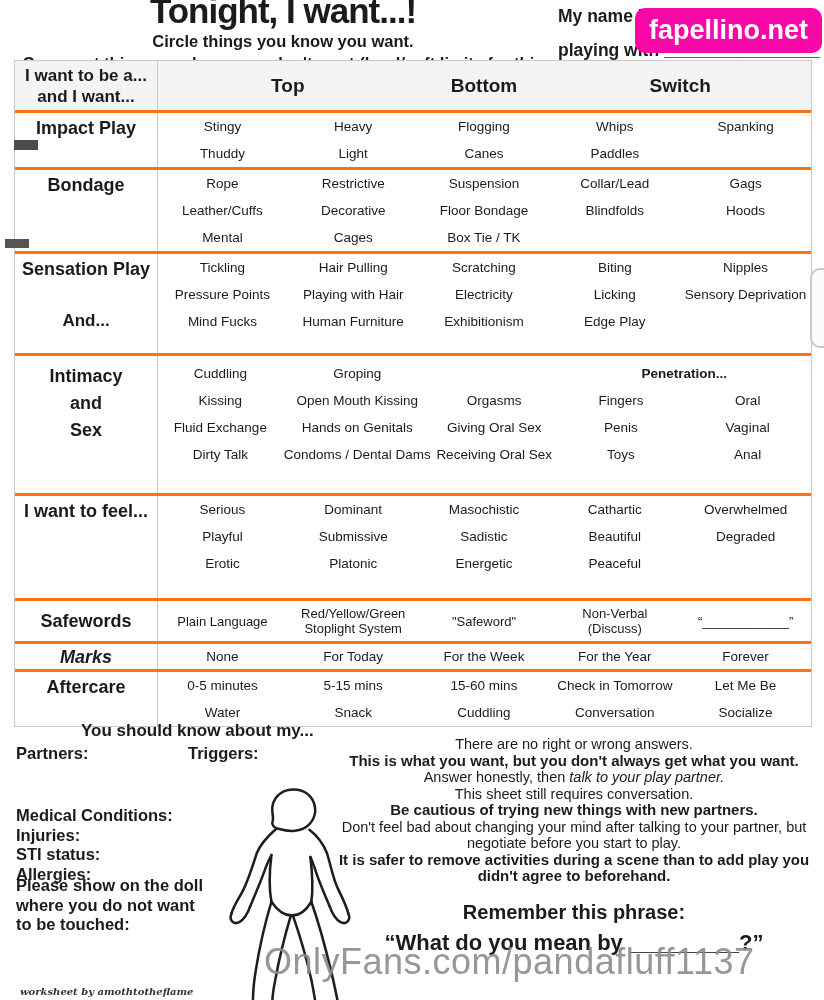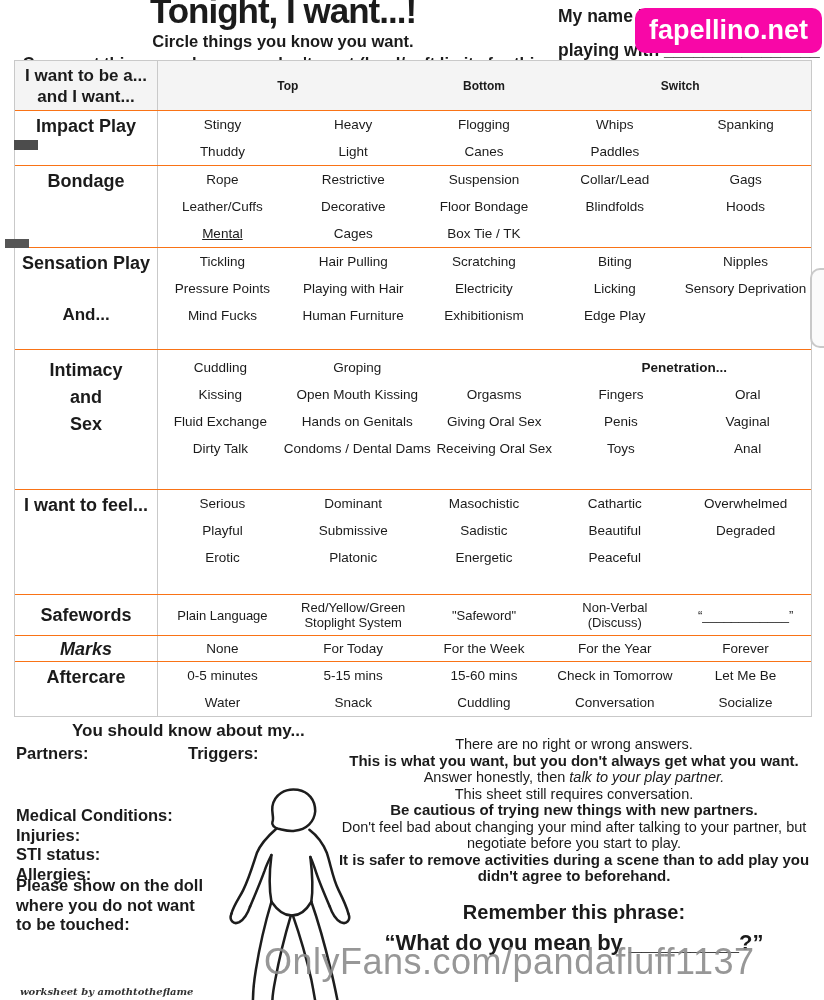--- a/index.html
+++ b/index.html
@@ -26,7 +26,7 @@
   .header-row{min-height:49px;background:#f4f4f4;grid-auto-rows:49px;}
   .corner{grid-column:1;display:flex;flex-direction:column;justify-content:center;align-items:center;
           font-weight:bold;font-size:17px;line-height:21px;}
-  .colhead{display:flex;align-items:center;justify-content:center;font-size:12px;font-weight:600;}
+  .colhead{display:flex;align-items:center;justify-content:center;font-size:19px;font-weight:600;}
   .sec-0{min-height:55px;} .sec-1{min-height:80px;} .sec-2{min-height:102px;}
   .sec-3{min-height:140px;padding-top:4px;} .sec-4{min-height:105px;}
   .sec-5{min-height:41px;grid-auto-rows:40px;} .sec-6{min-height:26px;grid-auto-rows:25px;}

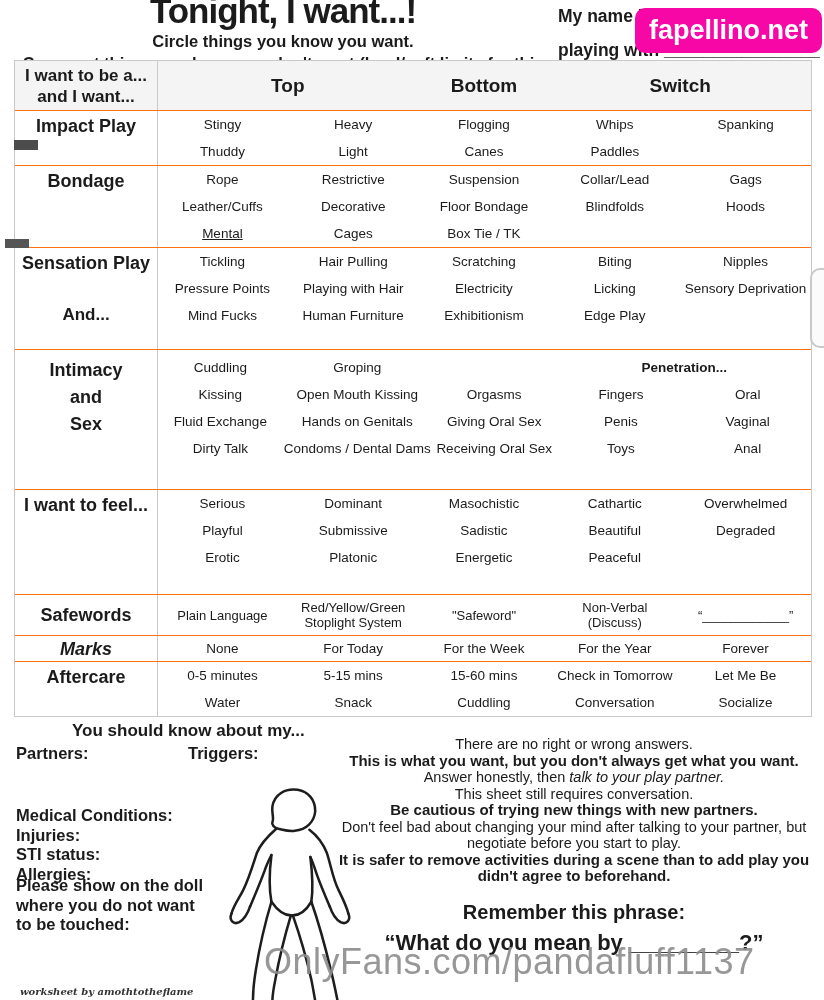--- a/index.html
+++ b/index.html
@@ -20,7 +20,7 @@
   
   .tbl{position:absolute;left:14px;top:60px;width:796px;border:1px solid #c9c9c9;background:#fff;}
   .trow{position:relative;display:grid;grid-template-columns:142px repeat(5,1fr);
-        grid-auto-rows:27px;box-sizing:border-box;border-top:1px solid #f97316;}
+        grid-auto-rows:27px;box-sizing:border-box;border-top:3px solid #f97316;}
   .trow:first-child{border-top:none;}
   .trow::before{content:"";position:absolute;left:142px;top:0;bottom:0;width:1px;background:#c9c9c9;}
   .header-row{min-height:49px;background:#f4f4f4;grid-auto-rows:49px;}

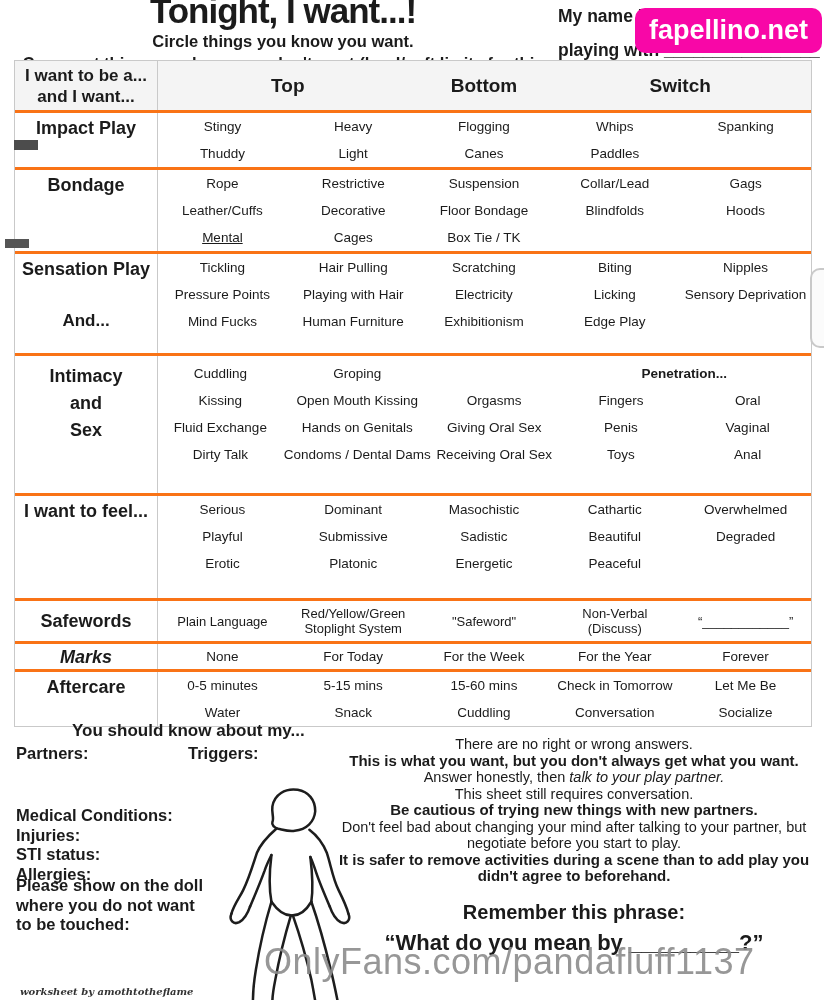--- a/index.html
+++ b/index.html
@@ -125,7 +125,7 @@
         <div class="cell" style="grid-area: 2 / 4 / auto / span 1;">Floor Bondage</div>
         <div class="cell" style="grid-area: 2 / 5 / auto / span 1;">Blindfolds</div>
         <div class="cell" style="grid-area: 2 / 6 / auto / span 1;">Hoods</div>
-        <div class="cell" style="grid-area: 3 / 2 / auto / span 1; text-decoration: underline;">Mental</div>
+        <div class="cell" style="grid-area: 3 / 2 / auto / span 1;">Mental</div>
         <div class="cell" style="grid-area: 3 / 3 / auto / span 1;">Cages</div>
         <div class="cell" style="grid-area: 3 / 4 / auto / span 1;">Box Tie / TK</div>
       </div>

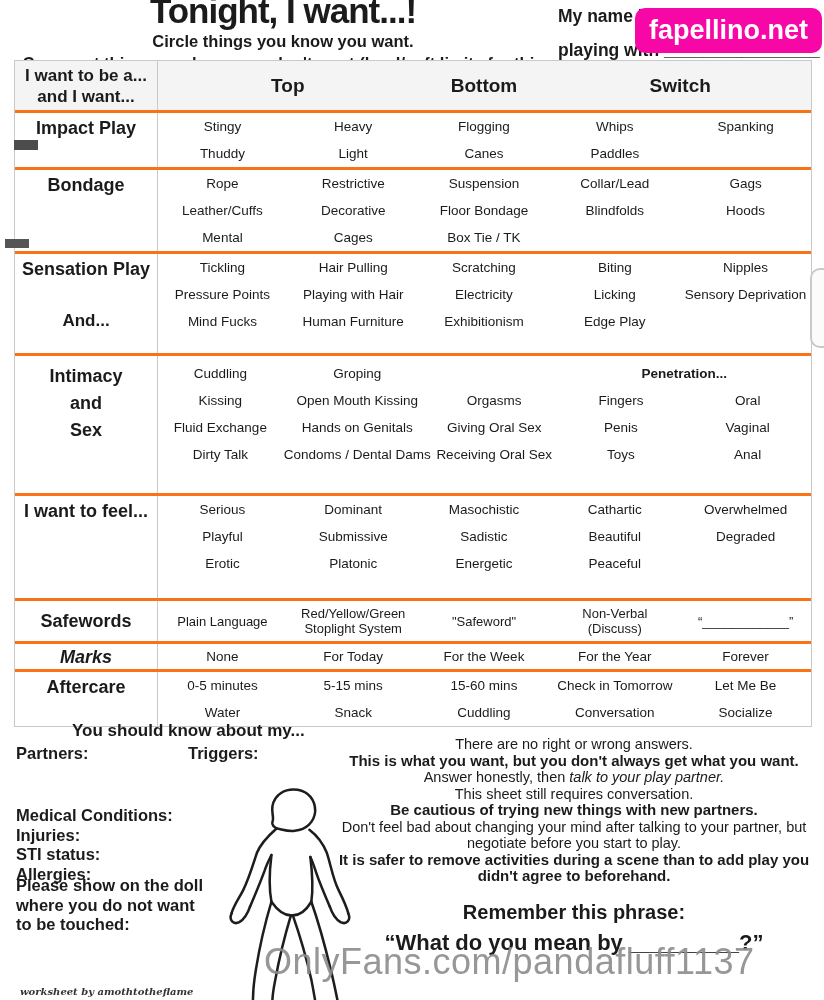--- a/index.html
+++ b/index.html
@@ -41,7 +41,7 @@
   .sec-5 .cell{white-space:pre-line;text-align:center;font-size:13px;line-height:15px;}
 
   
-  .know-head{position:absolute;left:72px;top:721px;font-size:17px;font-weight:bold;}
+  .know-head{position:absolute;left:81px;top:721px;font-size:17px;font-weight:bold;}
   .partners{position:absolute;left:16px;top:744px;font-size:16.5px;font-weight:600;}
   .triggers{position:absolute;left:188px;top:744px;font-size:16.5px;font-weight:600;}
   .medical{position:absolute;left:16px;top:806px;font-size:16.5px;font-weight:600;line-height:19.5px;}

